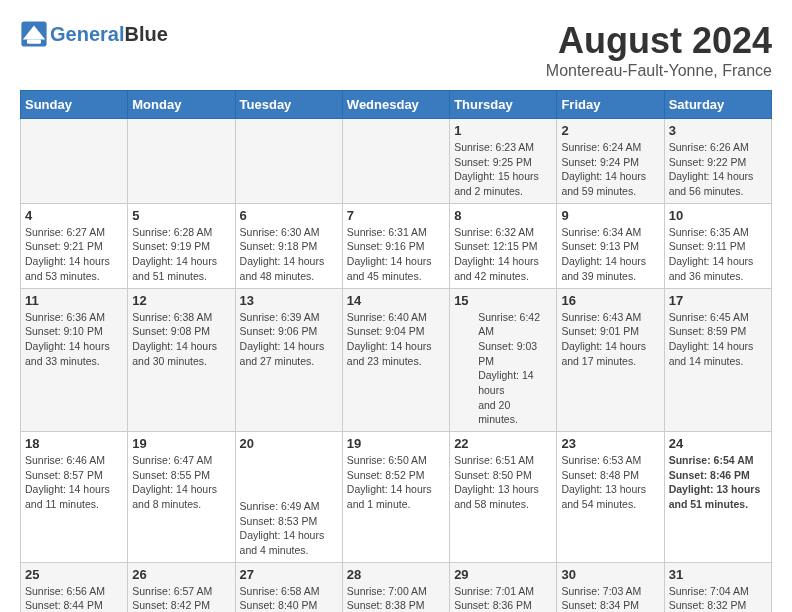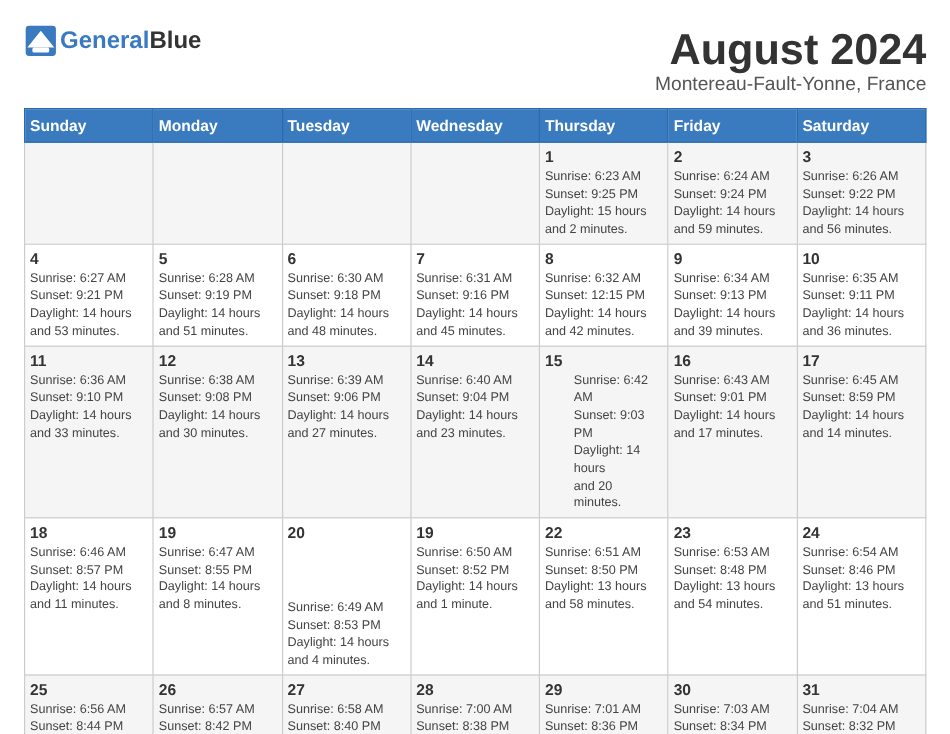--- a/index.html
+++ b/index.html
@@ -290,7 +290,7 @@
         </td>
         <td>
           <div class="day-num">24</div>
-          <div class="day-info" style="white-space: pre-line;">Sunrise: 6:54 AM
+          <div class="day-info" style="white-space: pre-line; font-weight: bold;">Sunrise: 6:54 AM
 Sunset: 8:46 PM
 Daylight: 13 hours
 and 51 minutes.</div>

